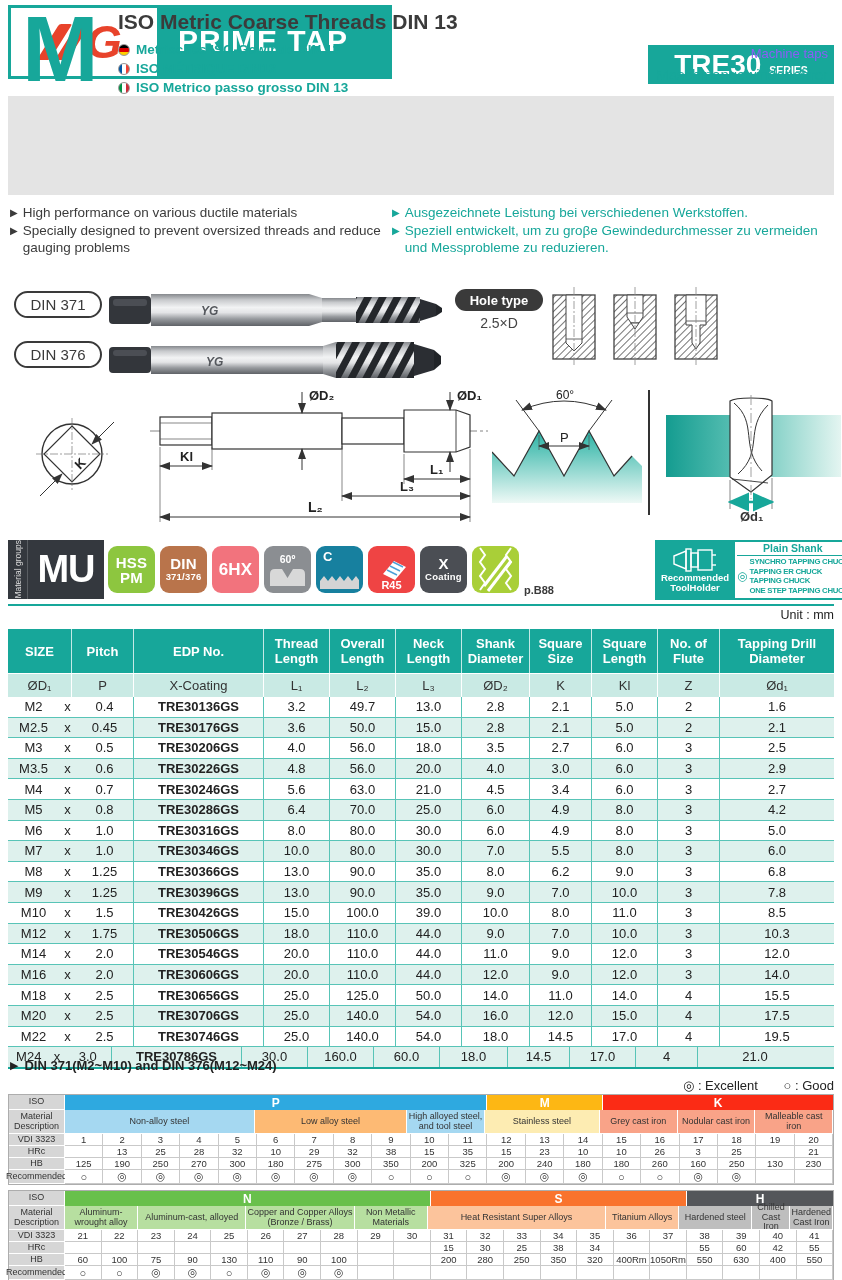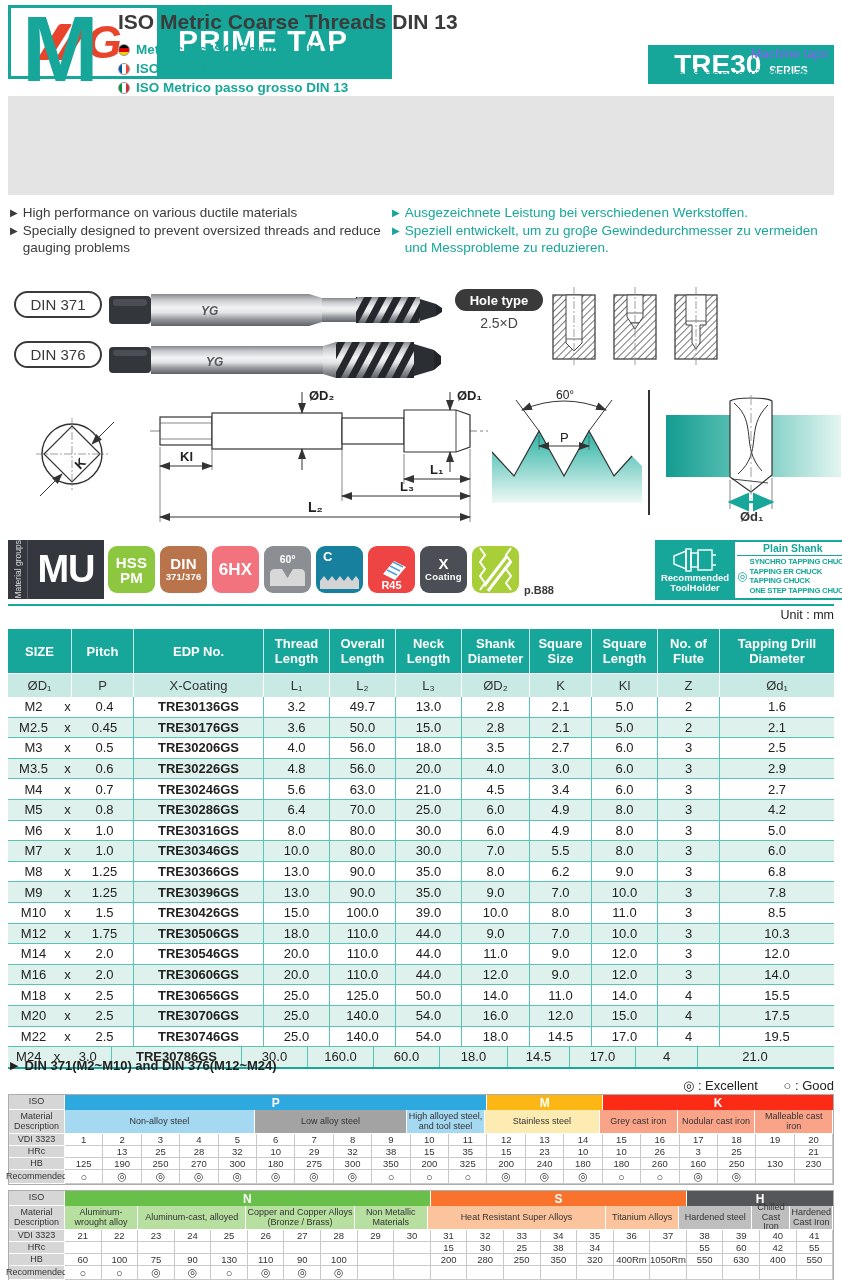--- a/index.html
+++ b/index.html
@@ -773,7 +773,7 @@
       <div class="mrow desc">
         <div class="mlabel" style="">Material Description</div>
         <div class="mdesc" style="flex:5;background:#a5d8f1">Non-alloy steel</div>
-        <div class="mdesc" style="flex:4;background:#a3a3a3">Low alloy steel</div>
+        <div class="mdesc" style="flex:4;background:#fdba74">Low alloy steel</div>
         <div class="mdesc" style="flex:2;background:#a5d8f1">High alloyed steel, and tool steel</div>
         <div class="mdesc" style="flex:3;background:#fdecb2">Stainless steel</div>
         <div class="mdesc" style="flex:2;background:#f9a388">Grey cast iron</div>

